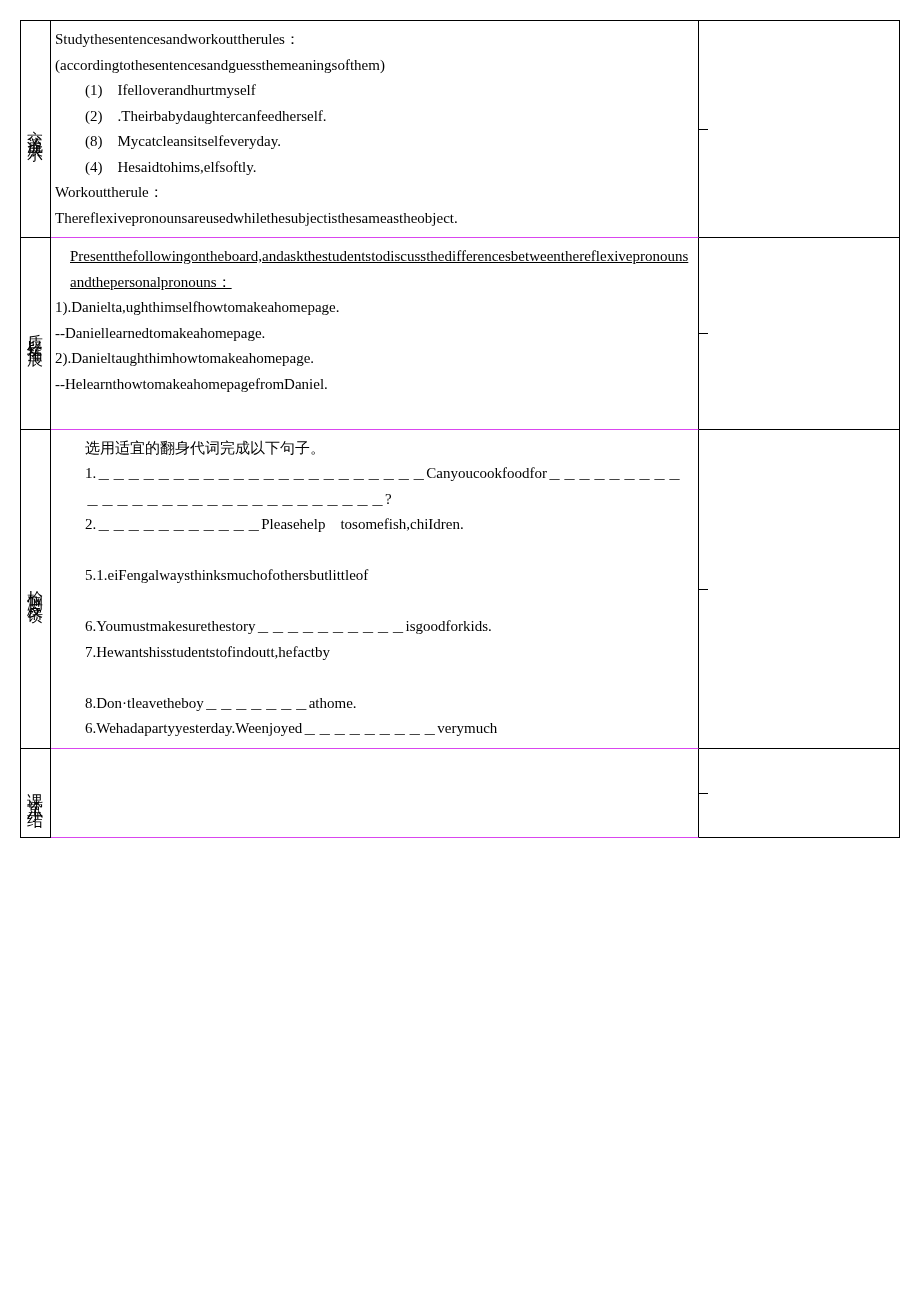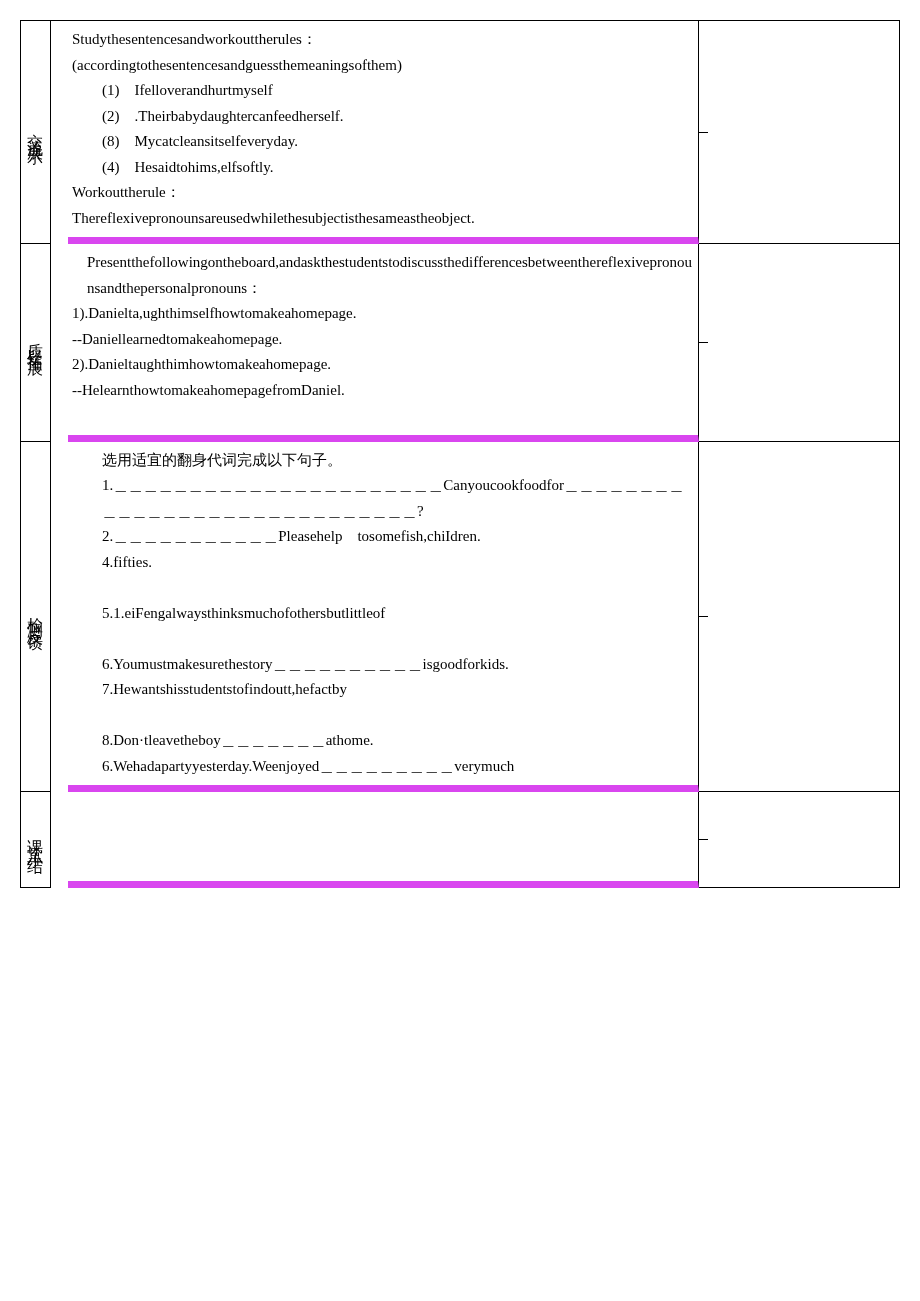--- a/index.html
+++ b/index.html
@@ -31,12 +31,11 @@
       font-size: 16px;
     }
     .content-cell {
-      border-bottom: 7px solid #d946ef;
+      border-bottom: 1px solid #d946ef;
       border-right: 1px solid #000;
       padding: 6px 4px;
       word-break: break-all;
       overflow-wrap: anywhere;
-      margin-left: 17px;
     }
     .right-cell {
       border-bottom: 1px solid #000;

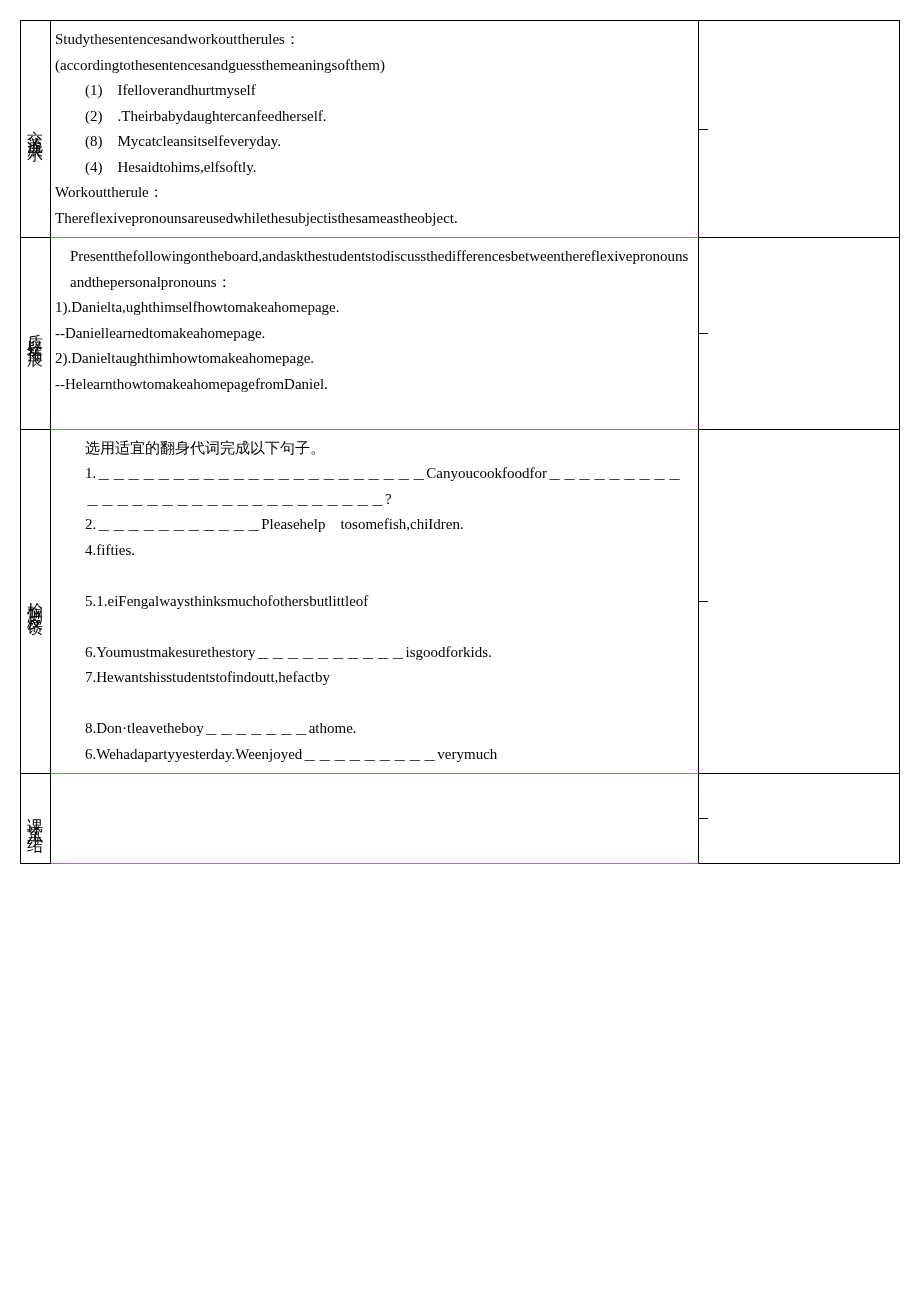--- a/index.html
+++ b/index.html
@@ -43,7 +43,7 @@
       position: relative;
     }
     .indent1 { padding-left: 2em; }
-    .indent-sm { padding-left: 1em; }
+    .indent-sm { padding-left: 1em; text-decoration: underline; }
     .justify {
       display: flex;
       justify-content: space-between;

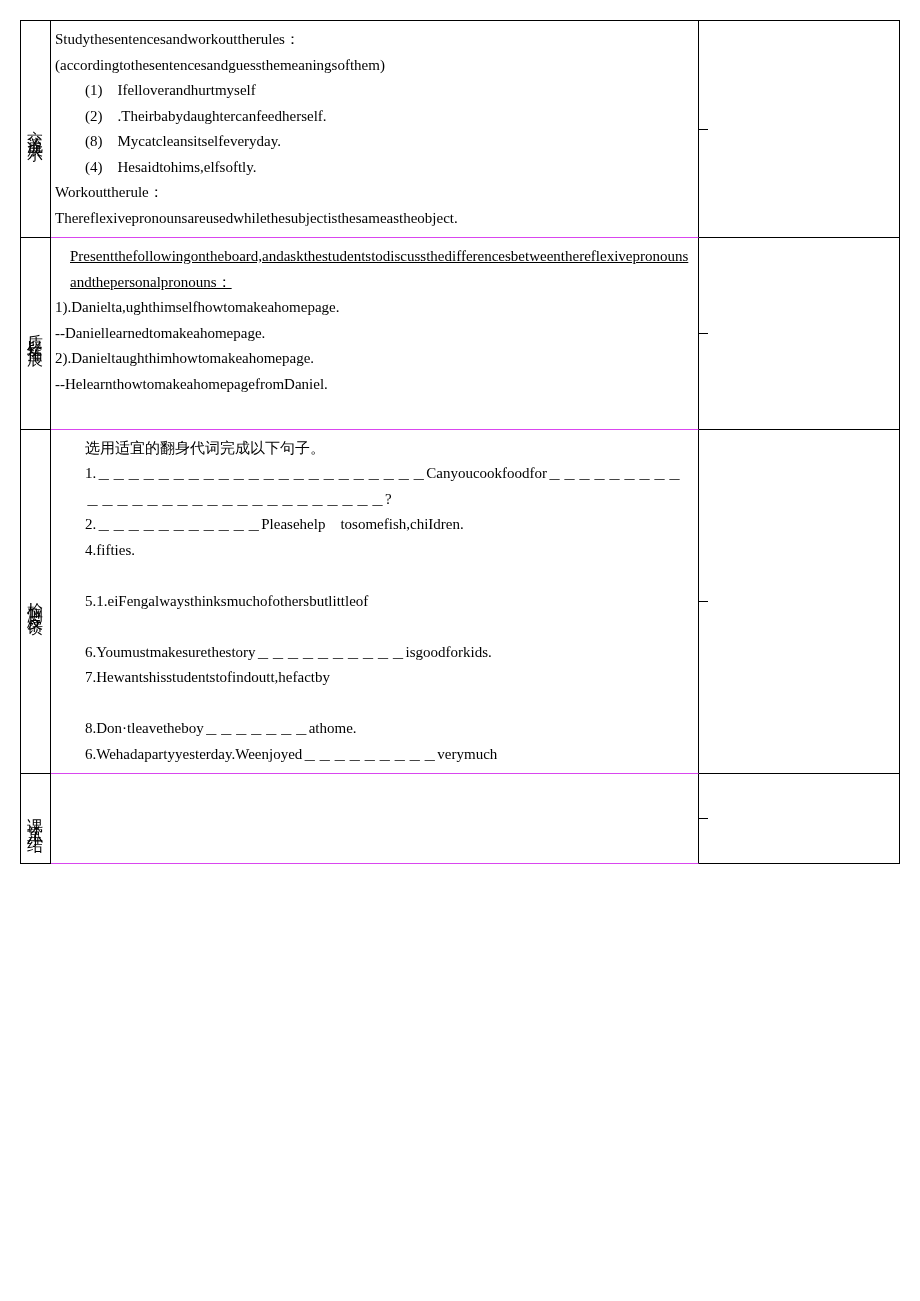--- a/index.html
+++ b/index.html
@@ -99,7 +99,6 @@
       <span class="line indent1">选用适宜的翻身代词完成以下句子。</span>
       <span class="line indent1">1.＿＿＿＿＿＿＿＿＿＿＿＿＿＿＿＿＿＿＿＿＿＿Canyoucookfoodfor＿＿＿＿＿＿＿＿＿＿＿＿＿＿＿＿＿＿＿＿＿＿＿＿＿＿＿＿＿?</span>
       <span class="line indent1">2.＿＿＿＿＿＿＿＿＿＿＿Pleasehelp　tosomefish,chiIdren.</span>
-      <span class="line indent1">4.fifties.</span>
       <span class="line">&nbsp;</span>
       <span class="line indent1">5.1.eiFengalwaysthinksmuchofothersbutlittleof</span>
       <span class="line">&nbsp;</span>

